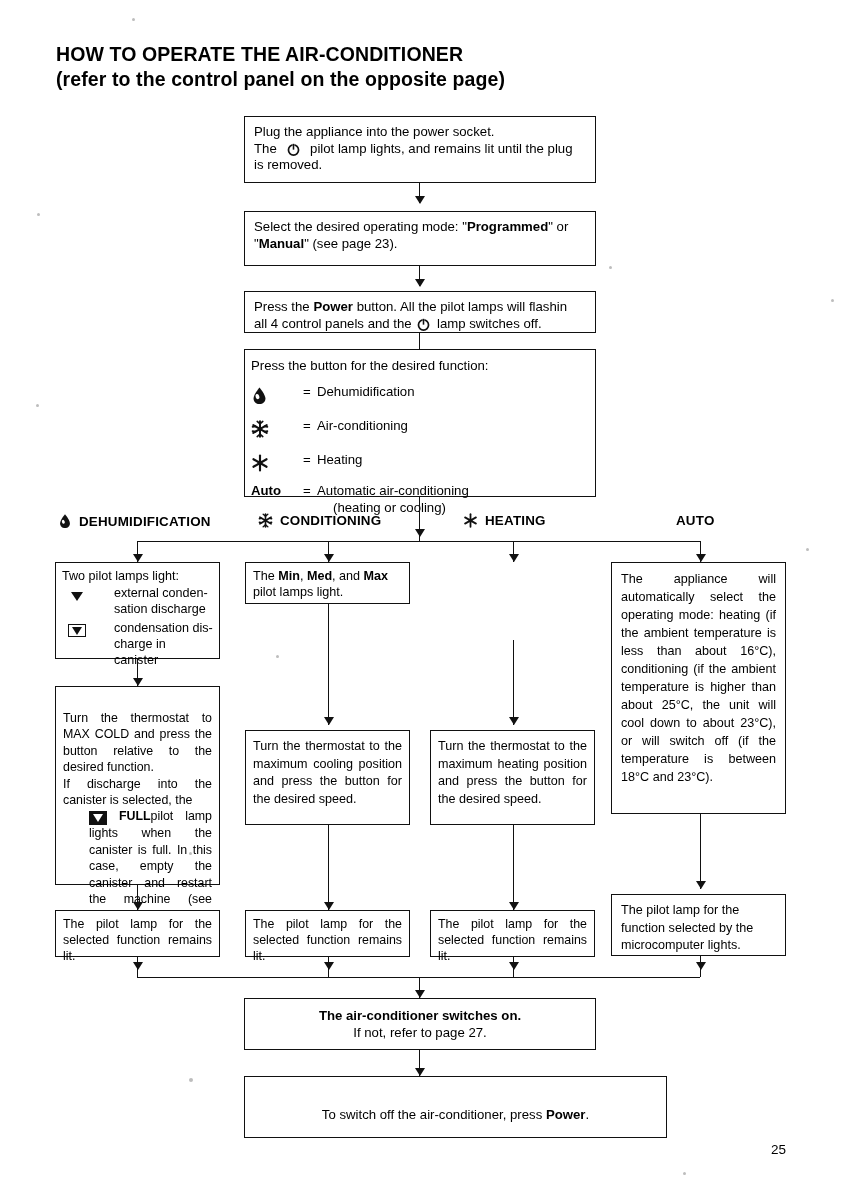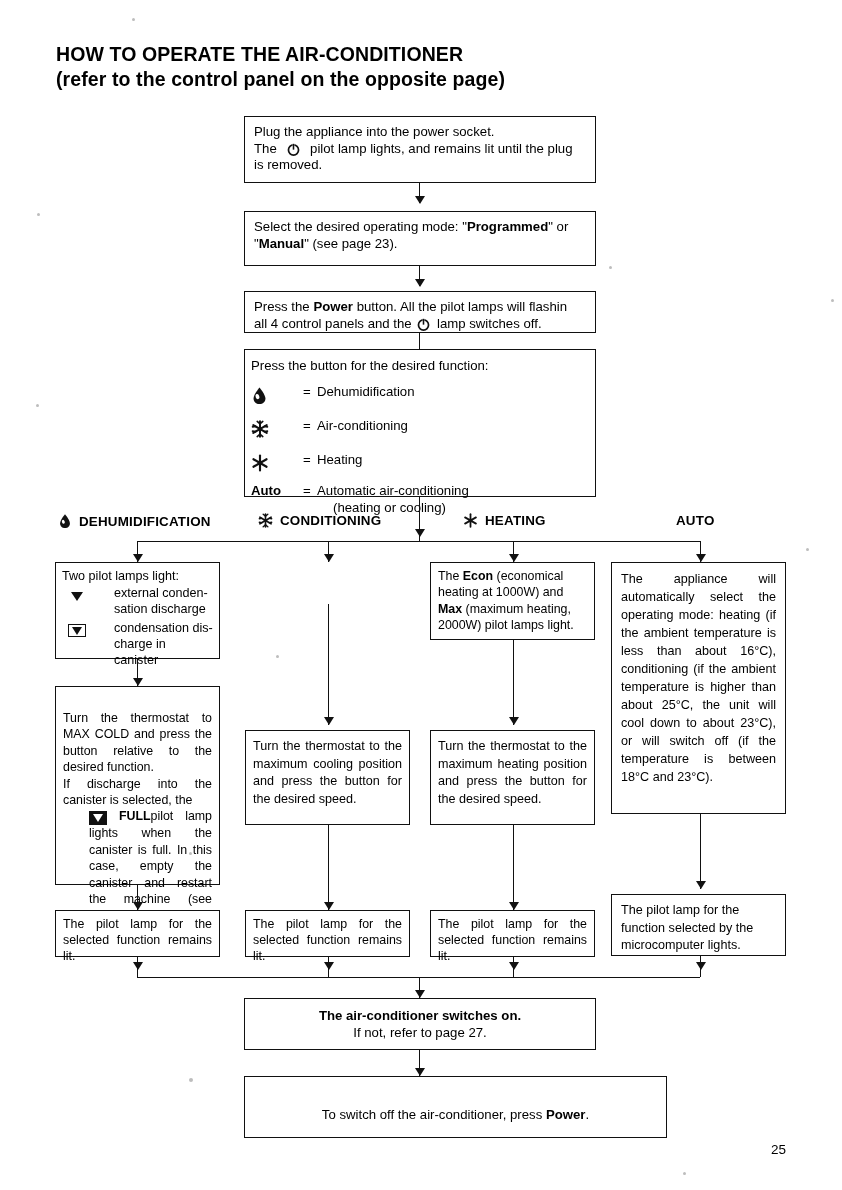--- a/index.html
+++ b/index.html
@@ -378,6 +378,12 @@
     <span>The pilot lamp for the selected function remains lit.</span>
   </div>
 
+  <div class="box tight" style="left:245px; top:562px; width:165px; height:42px; padding:5px 7px;">
+    <div>
+      <span>The</span> <b>Min</b><span>,</span> <b>Med</b><span>, and</span> <b>Max</b>
+    </div>
+    <div>pilot lamps light.</div>
+  </div>
 
   <div class="vline" style="left:328px; top:604px; height:121px;"></div>
   <div class="arrowdown" style="left:324px; top:717px;"></div>

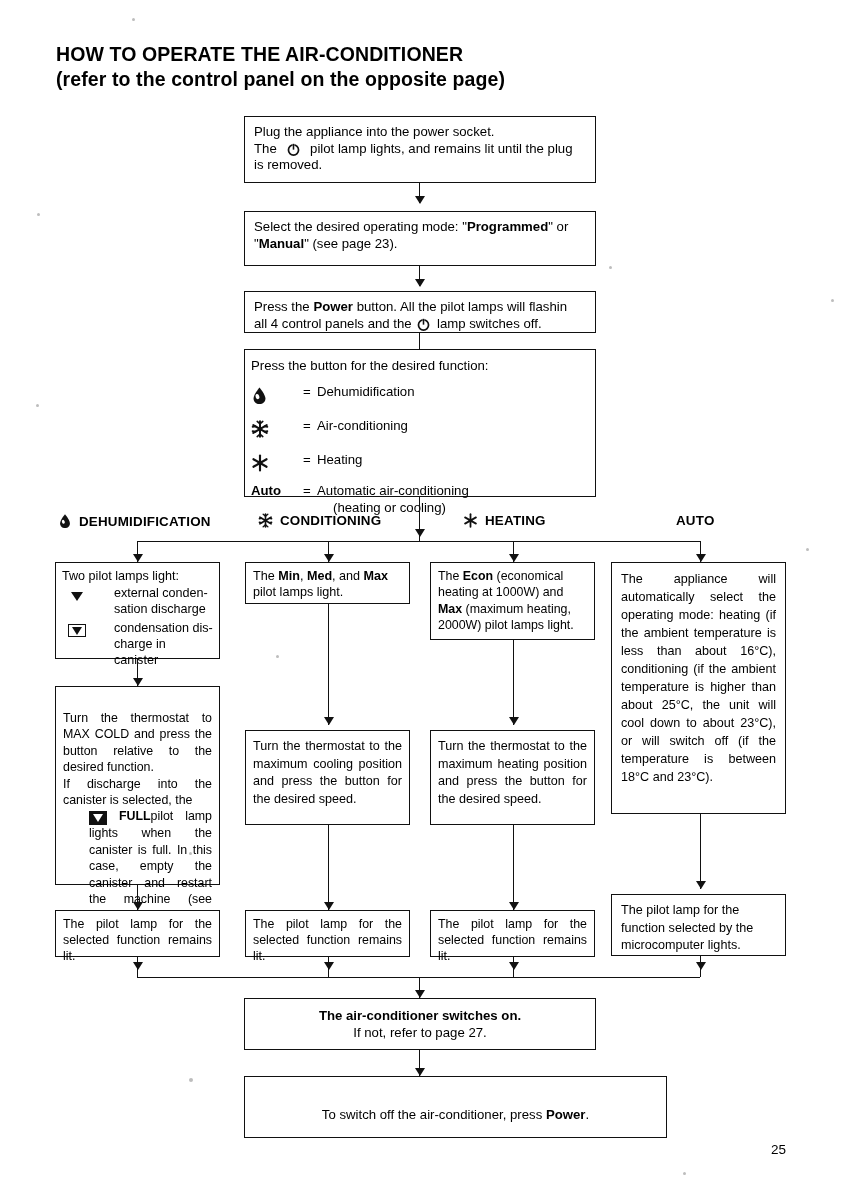--- a/index.html
+++ b/index.html
@@ -399,12 +399,6 @@
     <span>The pilot lamp for the selected function remains lit.</span>
   </div>
 
-  <div class="box tight" style="left:430px; top:562px; width:165px; height:78px; padding:5px 7px; font-size:12.4px; line-height:16.4px;">
-    <div>
-      <span>The</span> <b>Econ</b> <span>(economical heating at 1000W) and</span>
-      <b>Max</b> <span>(maximum heating, 2000W) pilot lamps light.</span>
-    </div>
-  </div>
 
   <div class="vline" style="left:513px; top:640px; height:85px;"></div>
   <div class="arrowdown" style="left:509px; top:717px;"></div>

